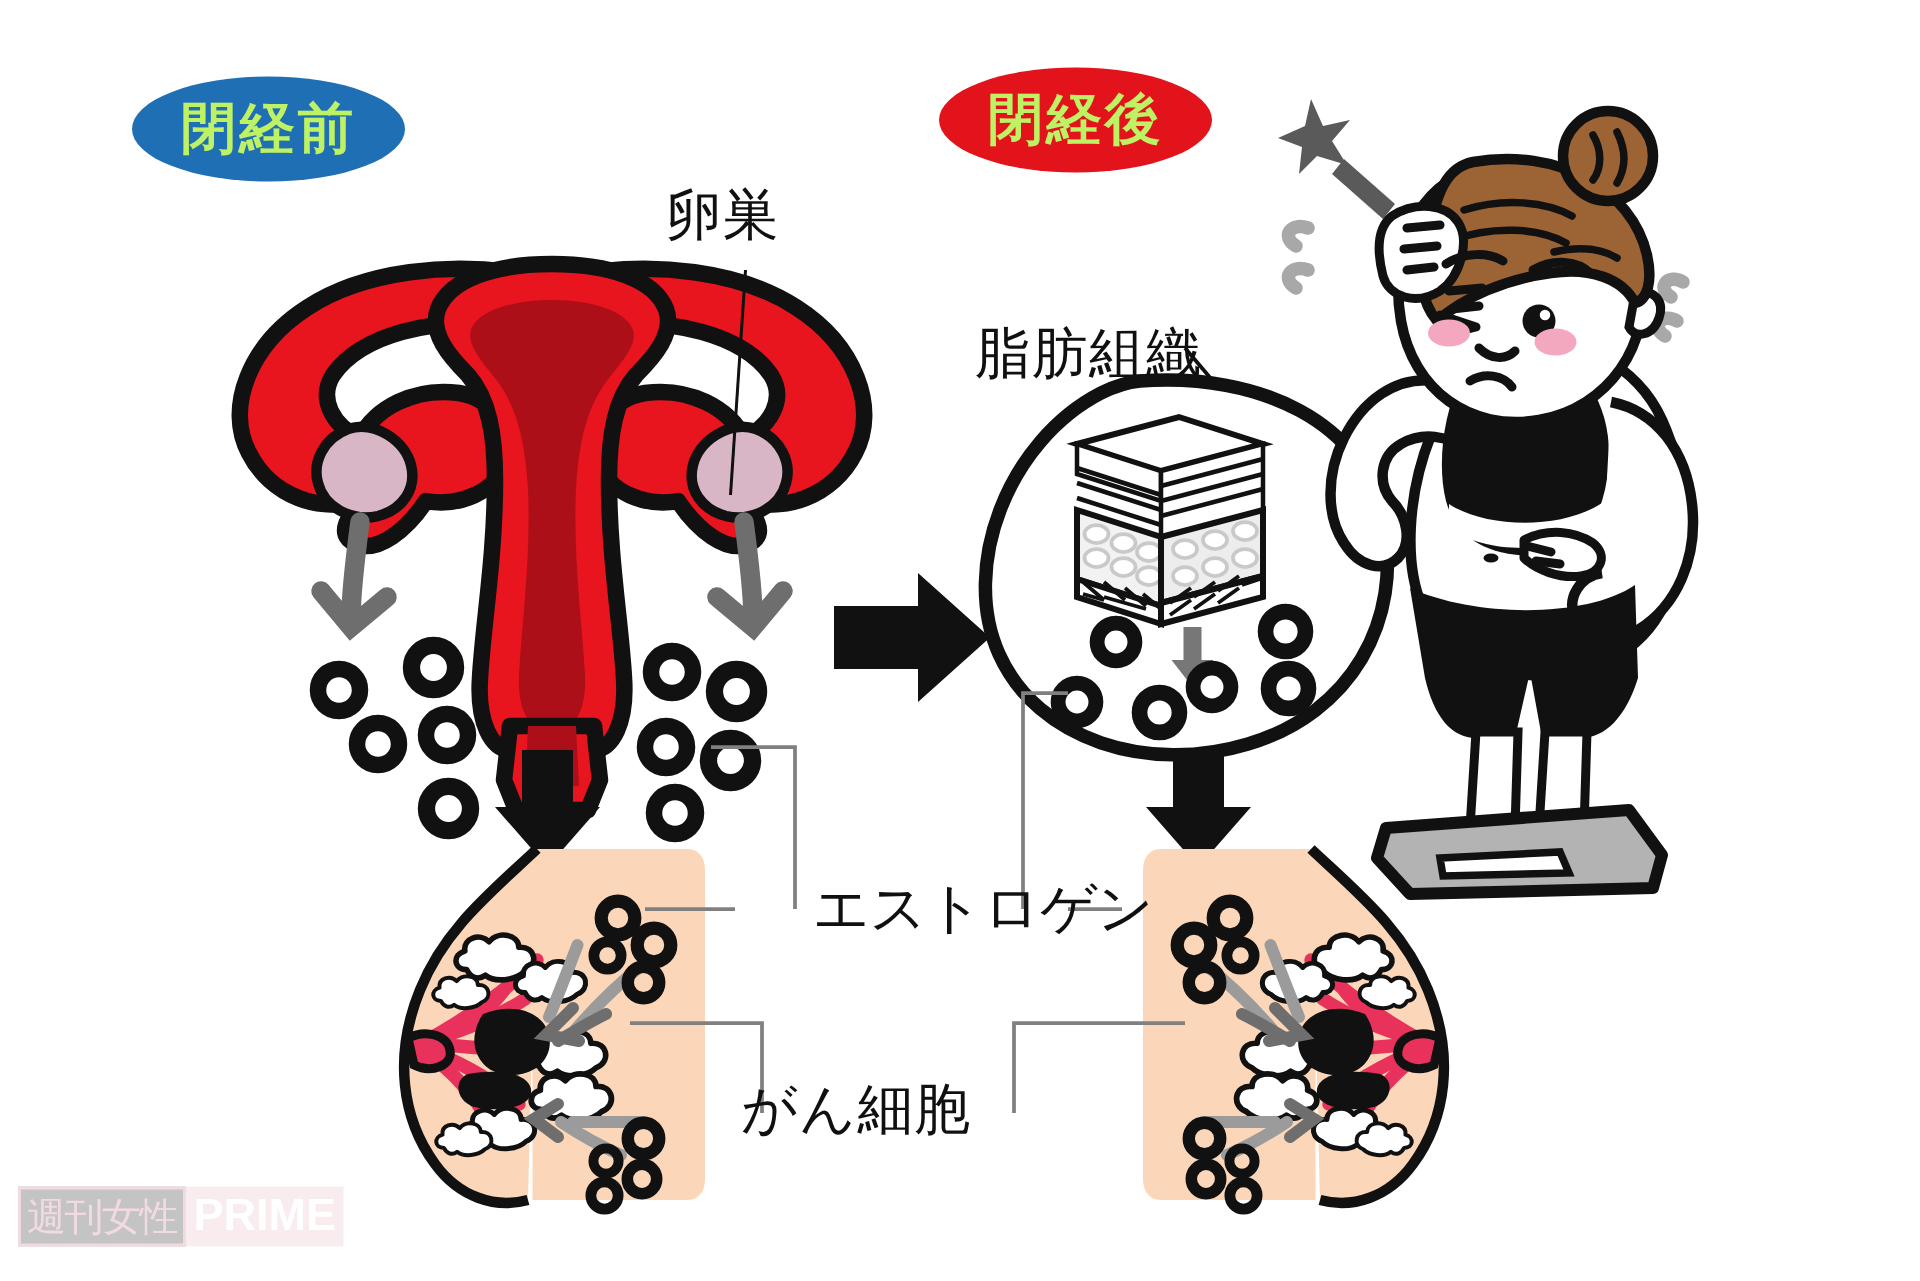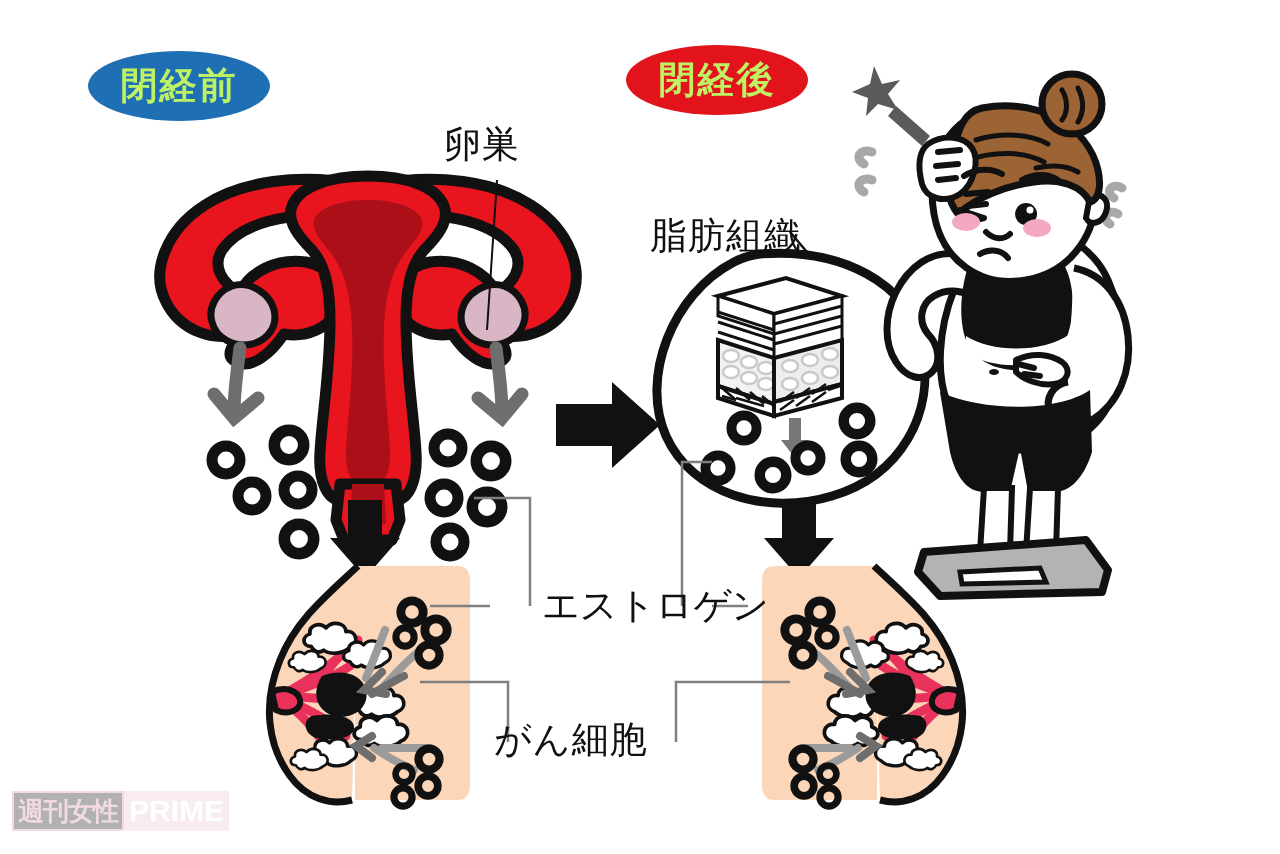--- a/index.html
+++ b/index.html
@@ -41,8 +41,8 @@
     display:flex;align-items:stretch;opacity:.30;
   }
   #wm-jp{
-    background:#000000;border:2px solid #d3899b;color:#d3899b;
-    font-size:26px;font-weight:700;letter-spacing:-1px;
+    background:#404040;border:2px solid #d3899b;color:#d3899b;
+    font-size:26px;font-weight:400;letter-spacing:-1px;
     display:flex;align-items:center;padding:0 4px;box-sizing:border-box;
   }
   #wm-en{

